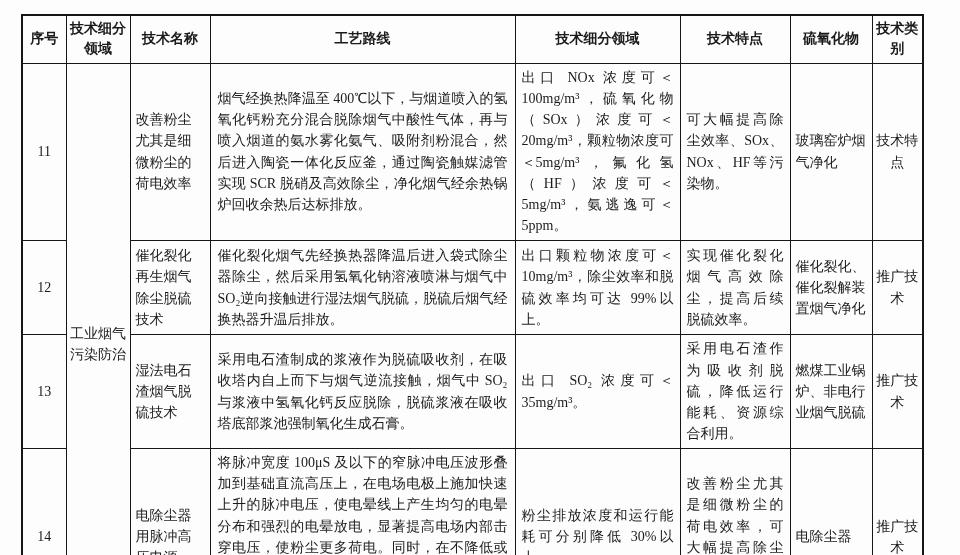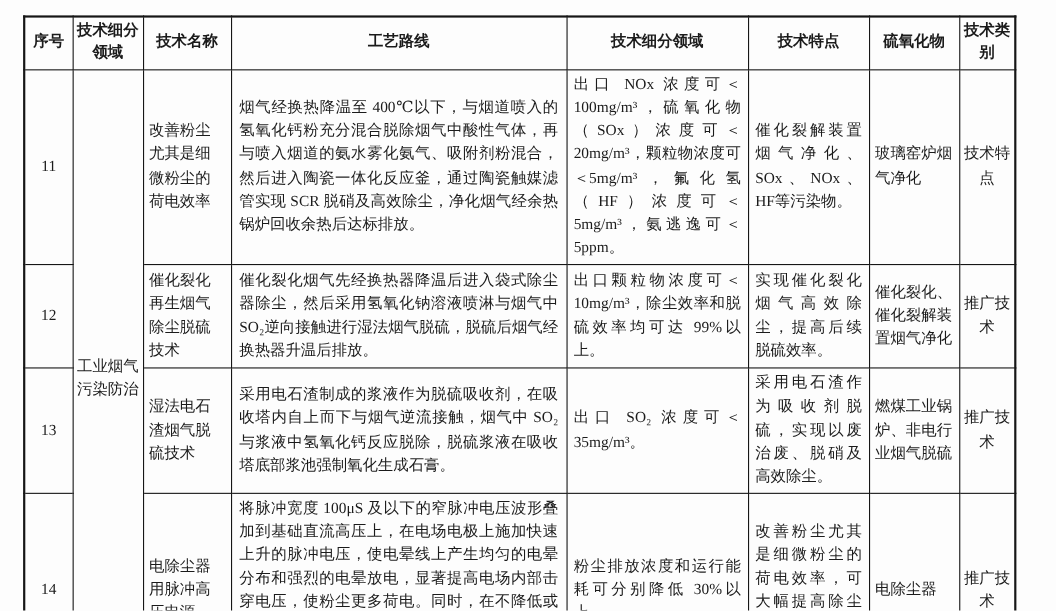--- a/index.html
+++ b/index.html
@@ -36,7 +36,7 @@
   tr.r3{height:140px;}
   td.center{text-align:center;padding:3px 3px;}
   td.justify{text-align:justify;text-justify:inter-ideograph;}
-  td.proc{text-align:justify;text-justify:inter-ideograph;padding:3px 7px;}
+  td.proc{text-align:justify;text-justify:inter-ideograph;padding:3px 7px;font-family:Liberation Serif, serif;}
   td.namecell{padding:3px 5px;}
   td.scopecell{padding:15px 5px;font-family:Liberation Serif, serif;}
 </style>

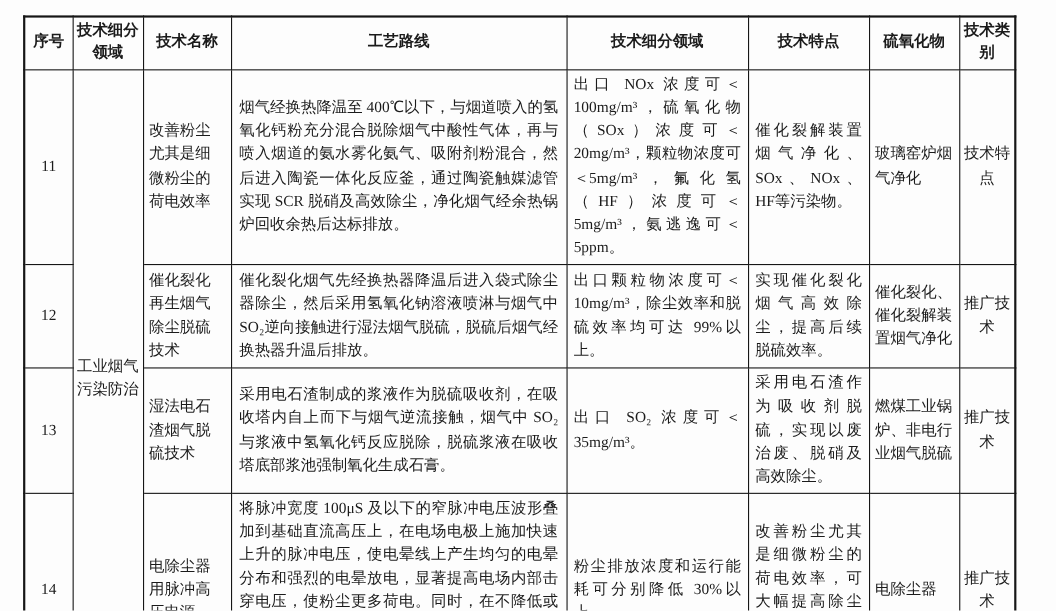--- a/index.html
+++ b/index.html
@@ -74,7 +74,7 @@
         <td class="namecell">改善粉尘尤其是细微粉尘的荷电效率</td>
         <td class="proc">烟气经换热降温至 400℃以下，与烟道喷入的氢氧化钙粉充分混合脱除烟气中酸性气体，再与喷入烟道的氨水雾化氨气、吸附剂粉混合，然后进入陶瓷一体化反应釜，通过陶瓷触媒滤管实现 SCR 脱硝及高效除尘，净化烟气经余热锅炉回收余热后达标排放。</td>
         <td class="justify">出口 NOx 浓度可＜100mg/m³，硫氧化物（SOx）浓度可＜20mg/m³，颗粒物浓度可＜5mg/m³，氟化氢（HF）浓度可＜5mg/m³，氨逃逸可＜5ppm。</td>
-        <td class="justify">催化裂解装置烟气净化、SOx、NOx、HF等污染物。</td>
+        <td class="justify">可大幅提高除尘效率、SOx、NOx、HF等污染物。</td>
         <td class="scopecell">玻璃窑炉烟气净化</td>
         <td class="center">技术特点</td>
       </tr>

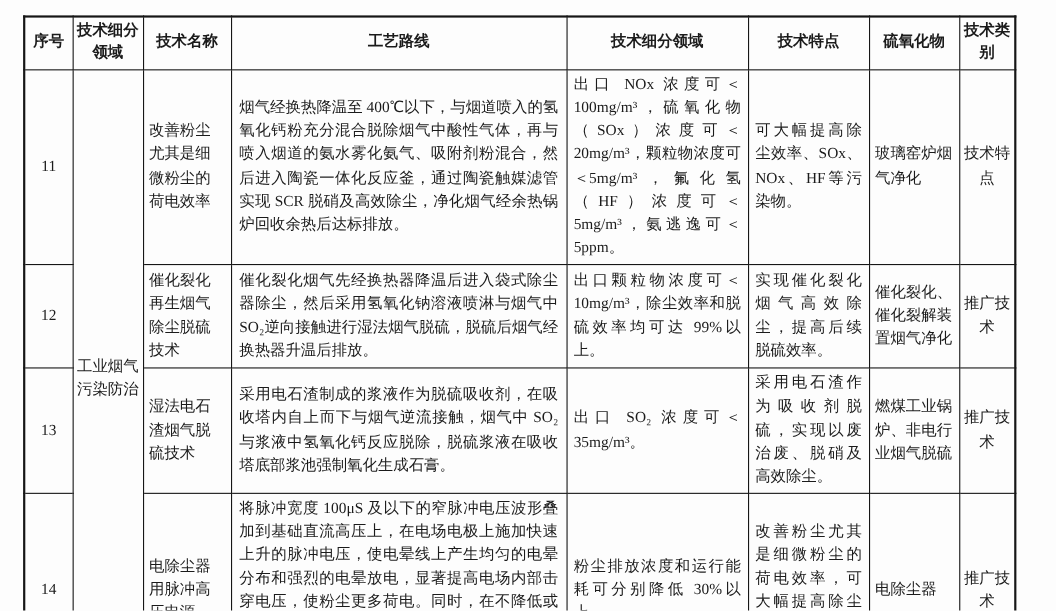--- a/index.html
+++ b/index.html
@@ -92,7 +92,7 @@
         <td class="namecell">湿法电石渣烟气脱硫技术</td>
         <td class="proc">采用电石渣制成的浆液作为脱硫吸收剂，在吸收塔内自上而下与烟气逆流接触，烟气中 SO₂ 与浆液中氢氧化钙反应脱除，脱硫浆液在吸收塔底部浆池强制氧化生成石膏。</td>
         <td class="justify">出口 SO₂ 浓度可＜35mg/m³。</td>
-        <td class="justify">采用电石渣作为吸收剂脱硫，实现以废治废、脱硝及高效除尘。</td>
+        <td class="justify">采用电石渣作为吸收剂脱硫，降低运行能耗、资源综合利用。</td>
         <td class="scopecell">燃煤工业锅炉、非电行业烟气脱硫</td>
         <td class="center">推广技术</td>
       </tr>

